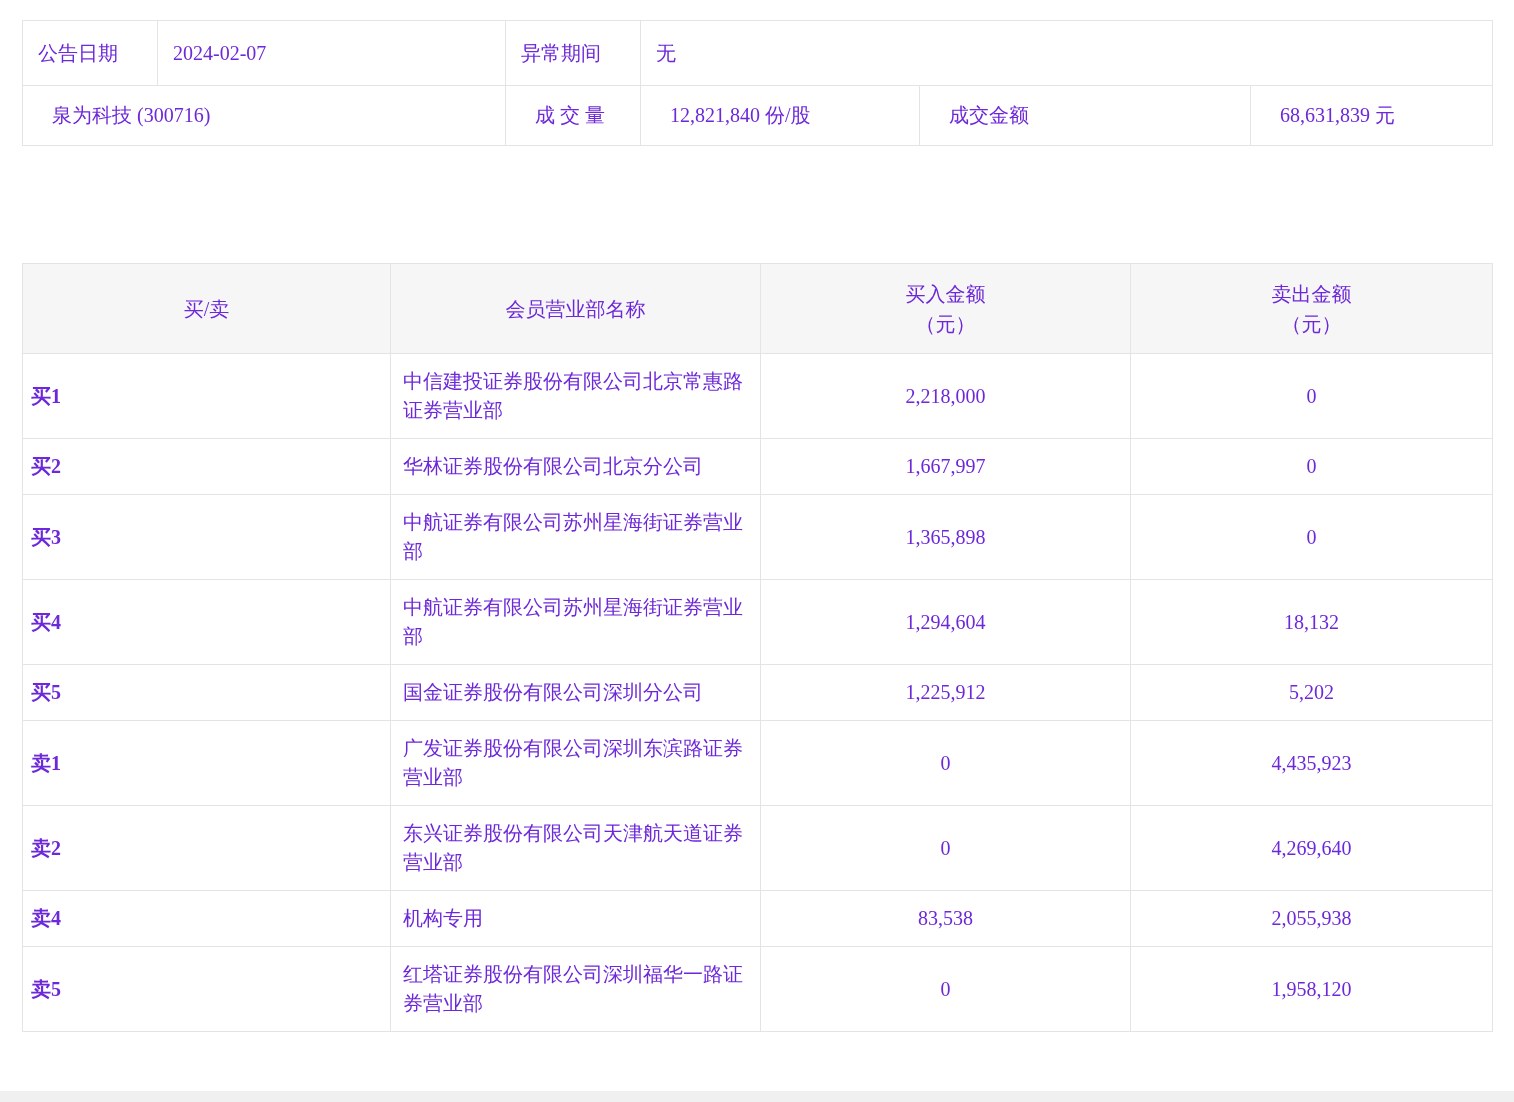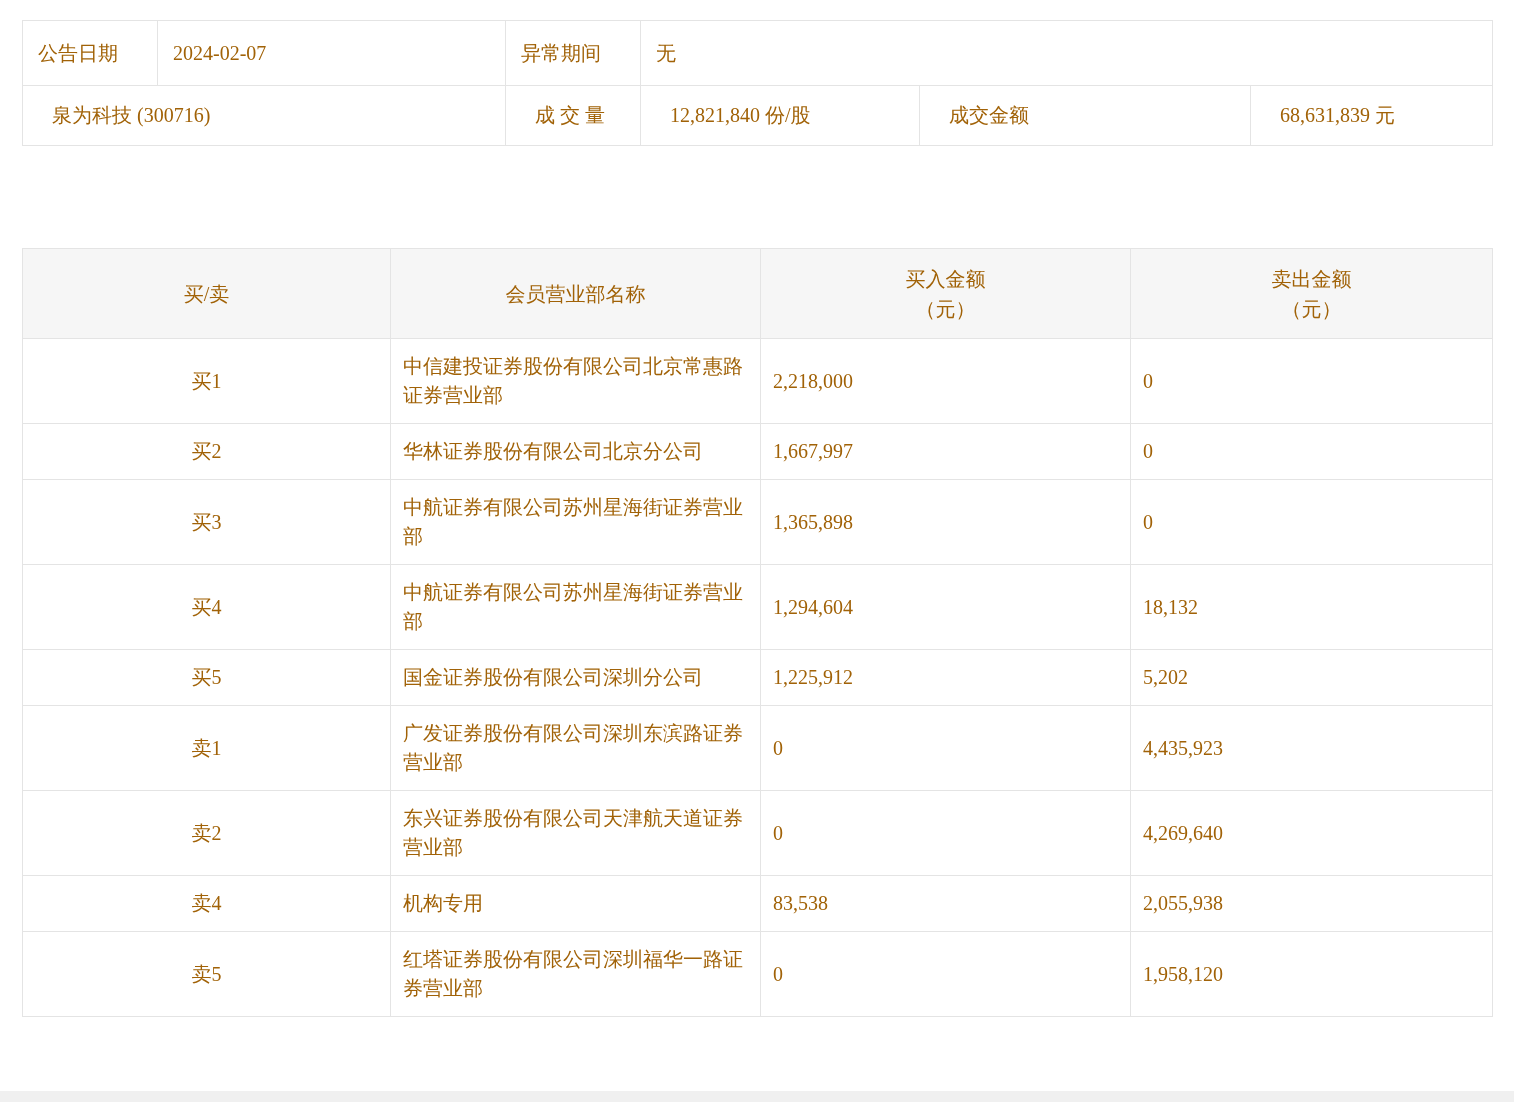--- a/index.html
+++ b/index.html
@@ -18,7 +18,7 @@
     font-size: 20px;
     font-weight: normal;
     vertical-align: middle;
-    color: #a16207;
+    color: #6d28d9;
   }
 
   

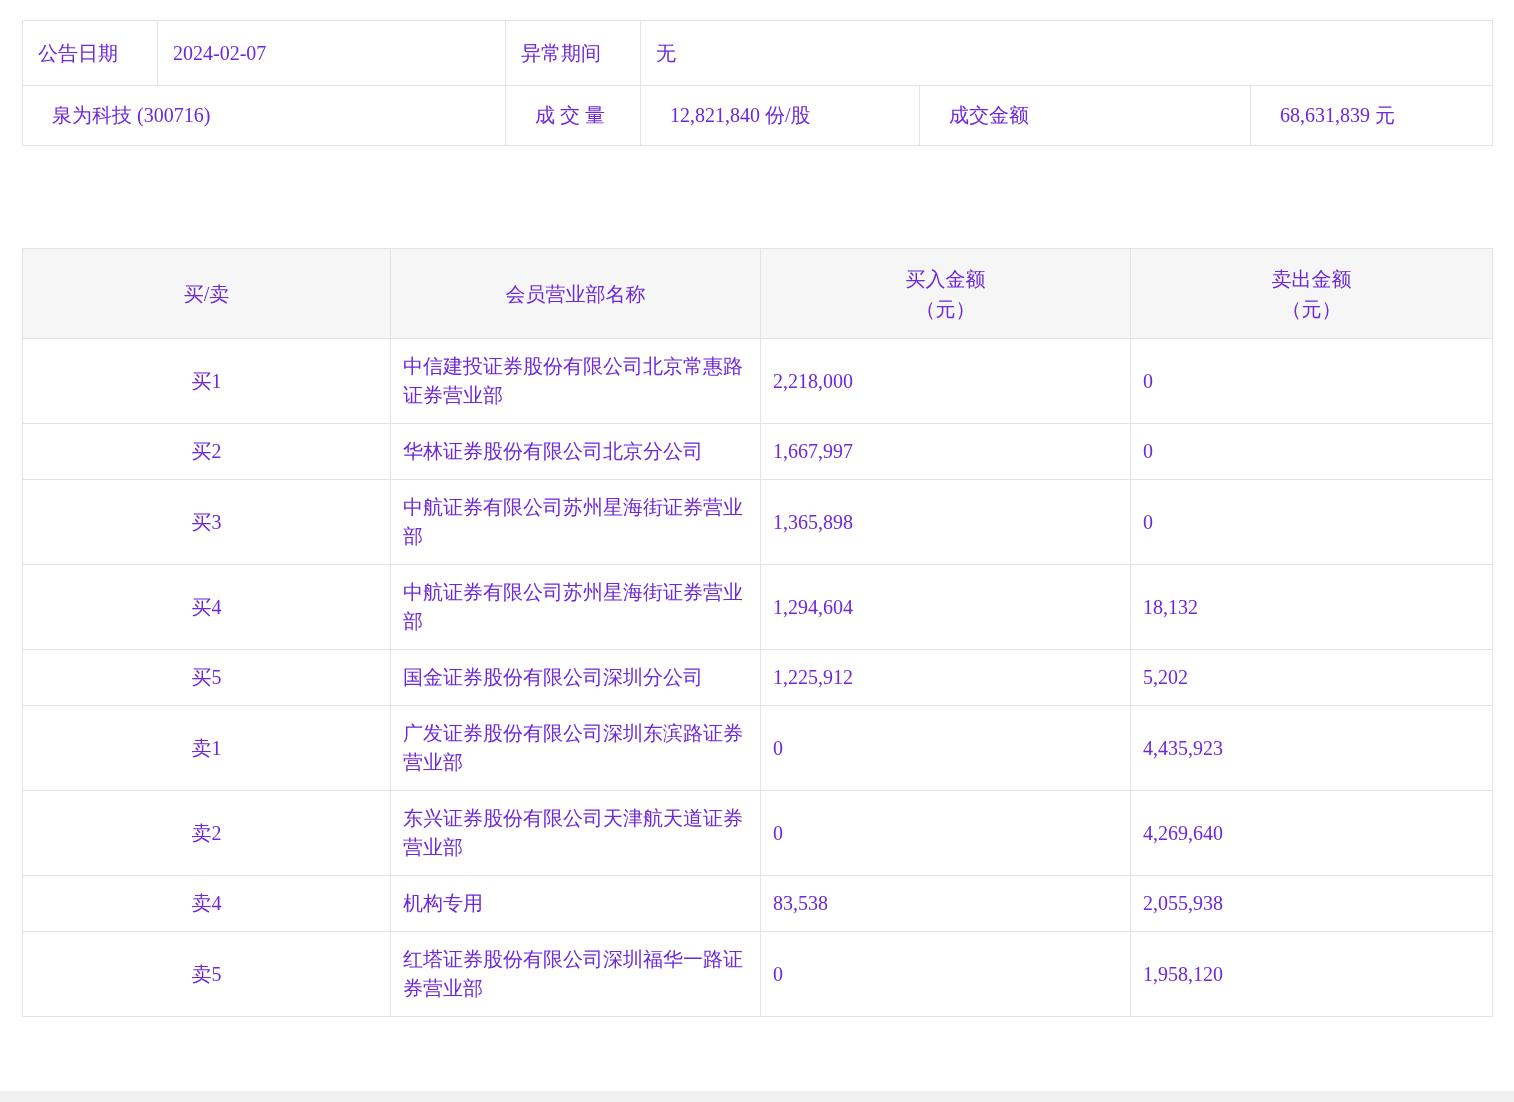--- a/index.html
+++ b/index.html
@@ -29,7 +29,7 @@
   .info-table tr.r3 td { height: 62px; }
 
   
-  .main-table { position: absolute; left: 22px; top: 248px; width: 1470px; }
+  .main-table { position: absolute; left: 22px; top: 263px; width: 1470px; }
   .main-table thead th {
     height: 90px;
     background: #f6f6f6;

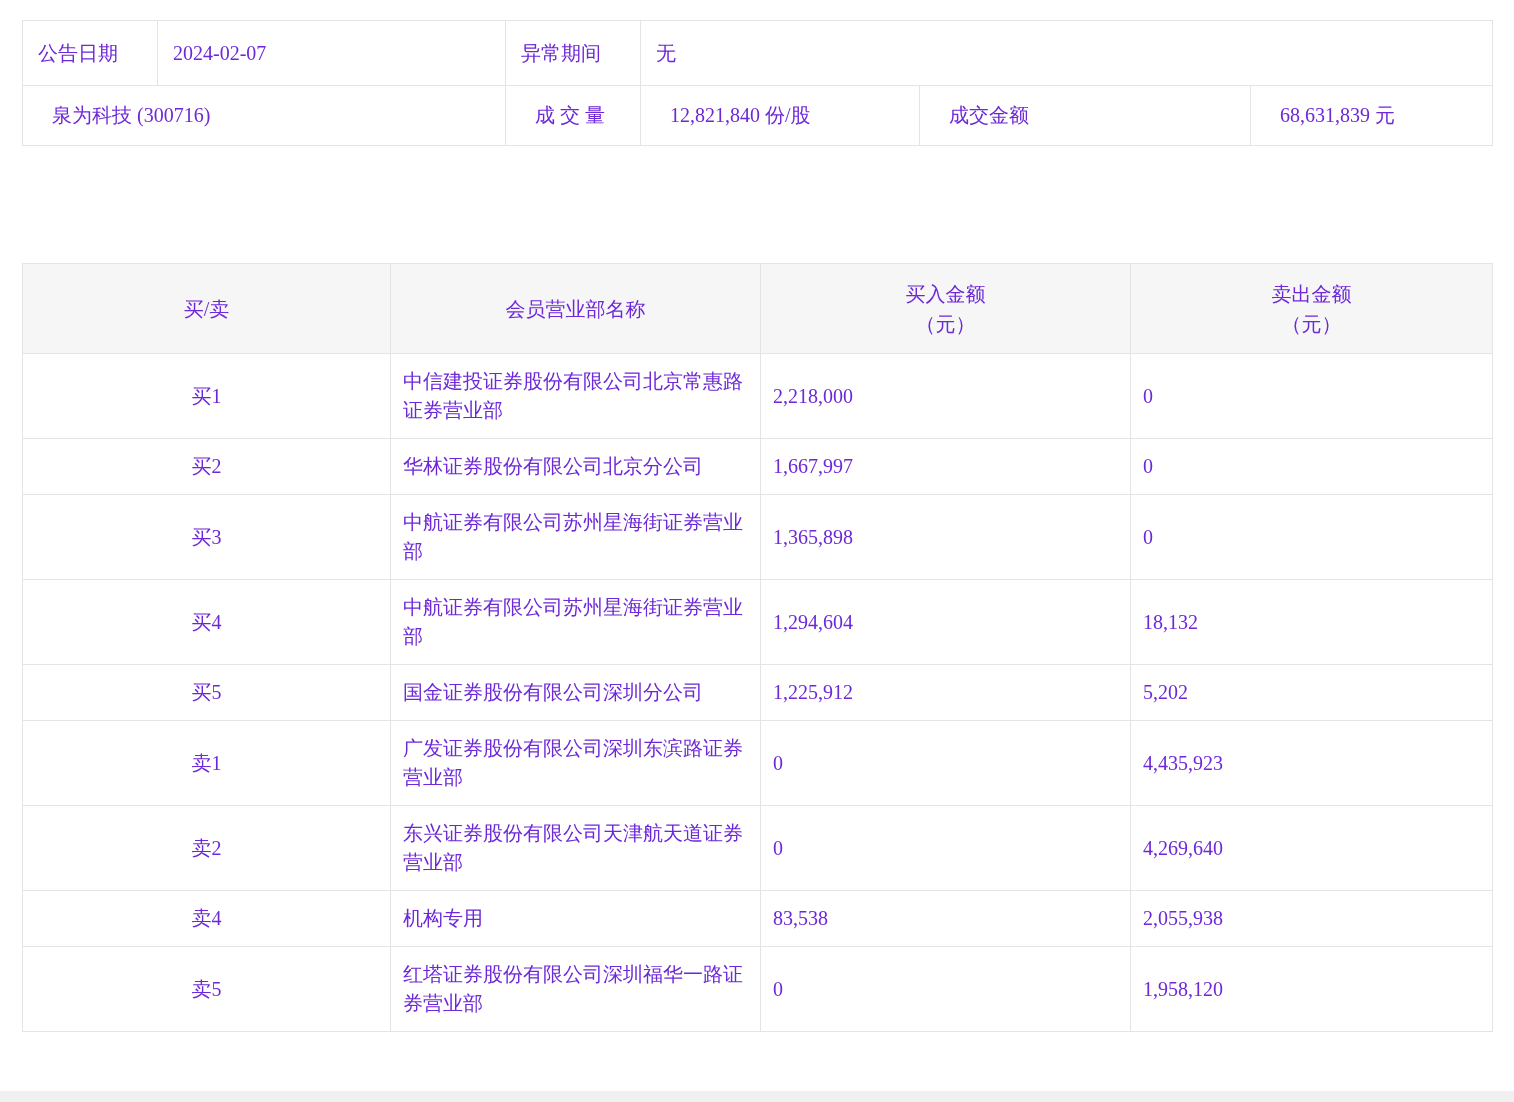--- a/index.html
+++ b/index.html
@@ -41,7 +41,7 @@
     line-height: 29px;
     padding: 13px 12px;
   }
-  .main-table td.side { text-align: center; padding: 13px 14px; }
+  .main-table td.side { padding: 13px 8px; font-weight: bold; }
   .main-table td.branch { text-align: left; }
   .main-table td.num { text-align: left; }
 

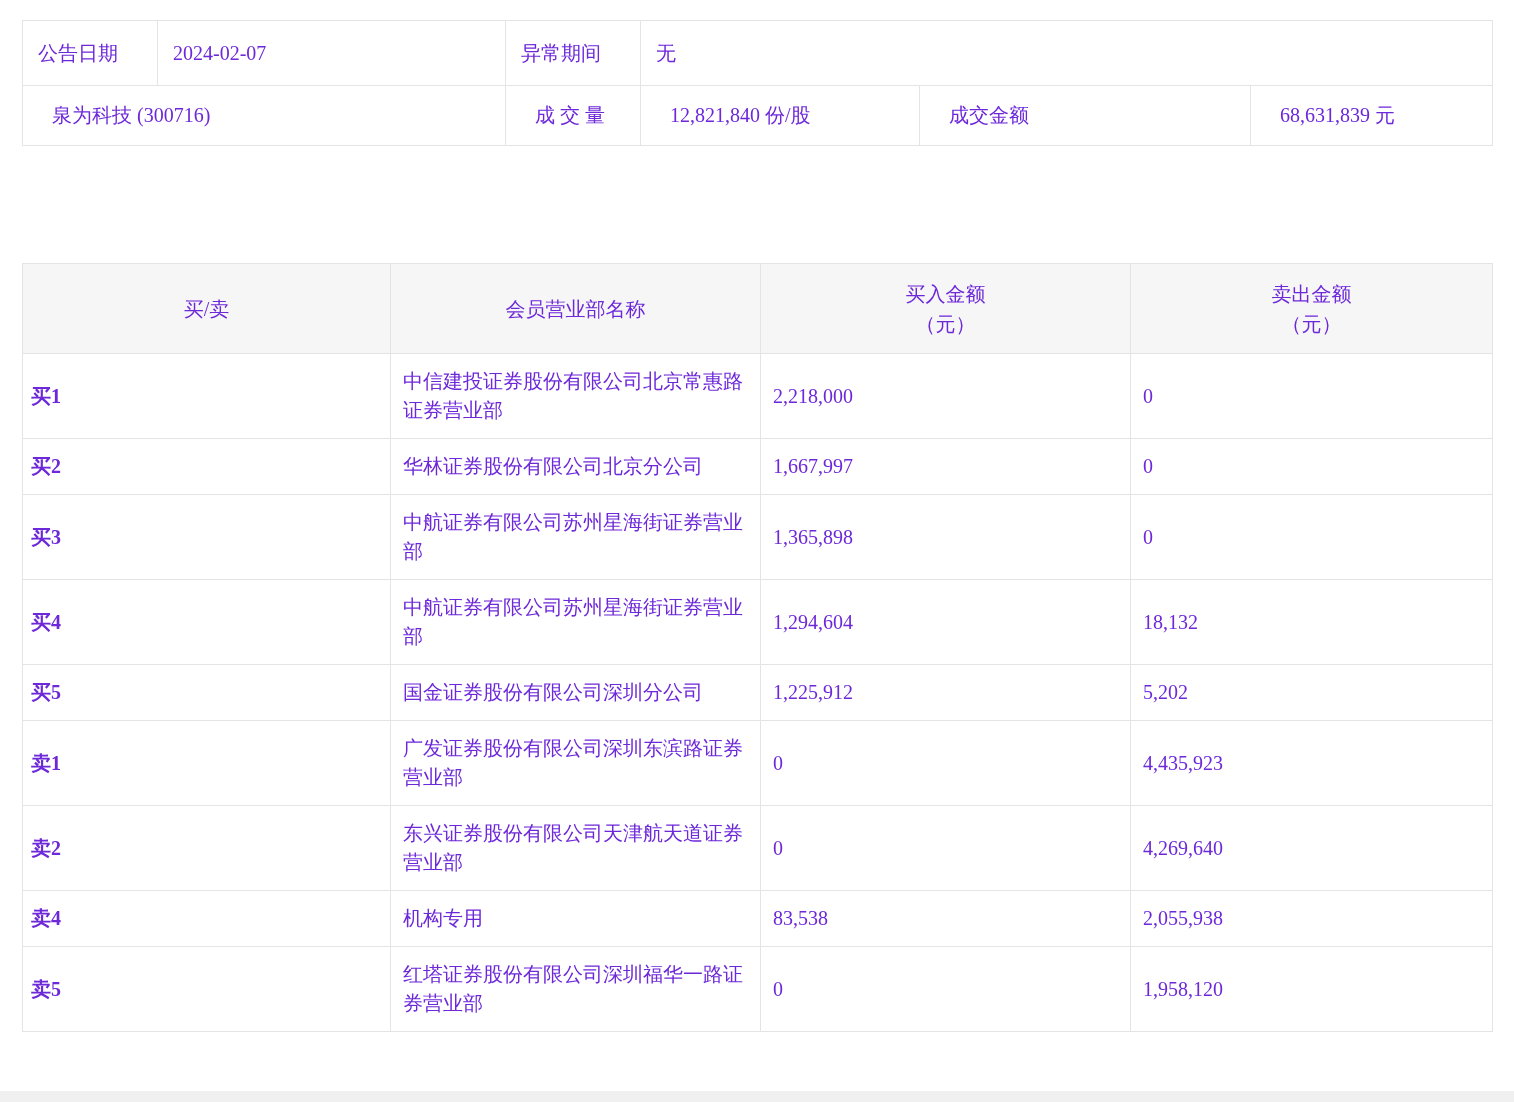--- a/index.html
+++ b/index.html
@@ -43,7 +43,7 @@
   }
   .main-table td.side { padding: 13px 8px; font-weight: bold; }
   .main-table td.branch { text-align: left; }
-  .main-table td.num { text-align: left; }
+  .main-table td.num { text-align: center; }
 
   
   .bottom-strip {

